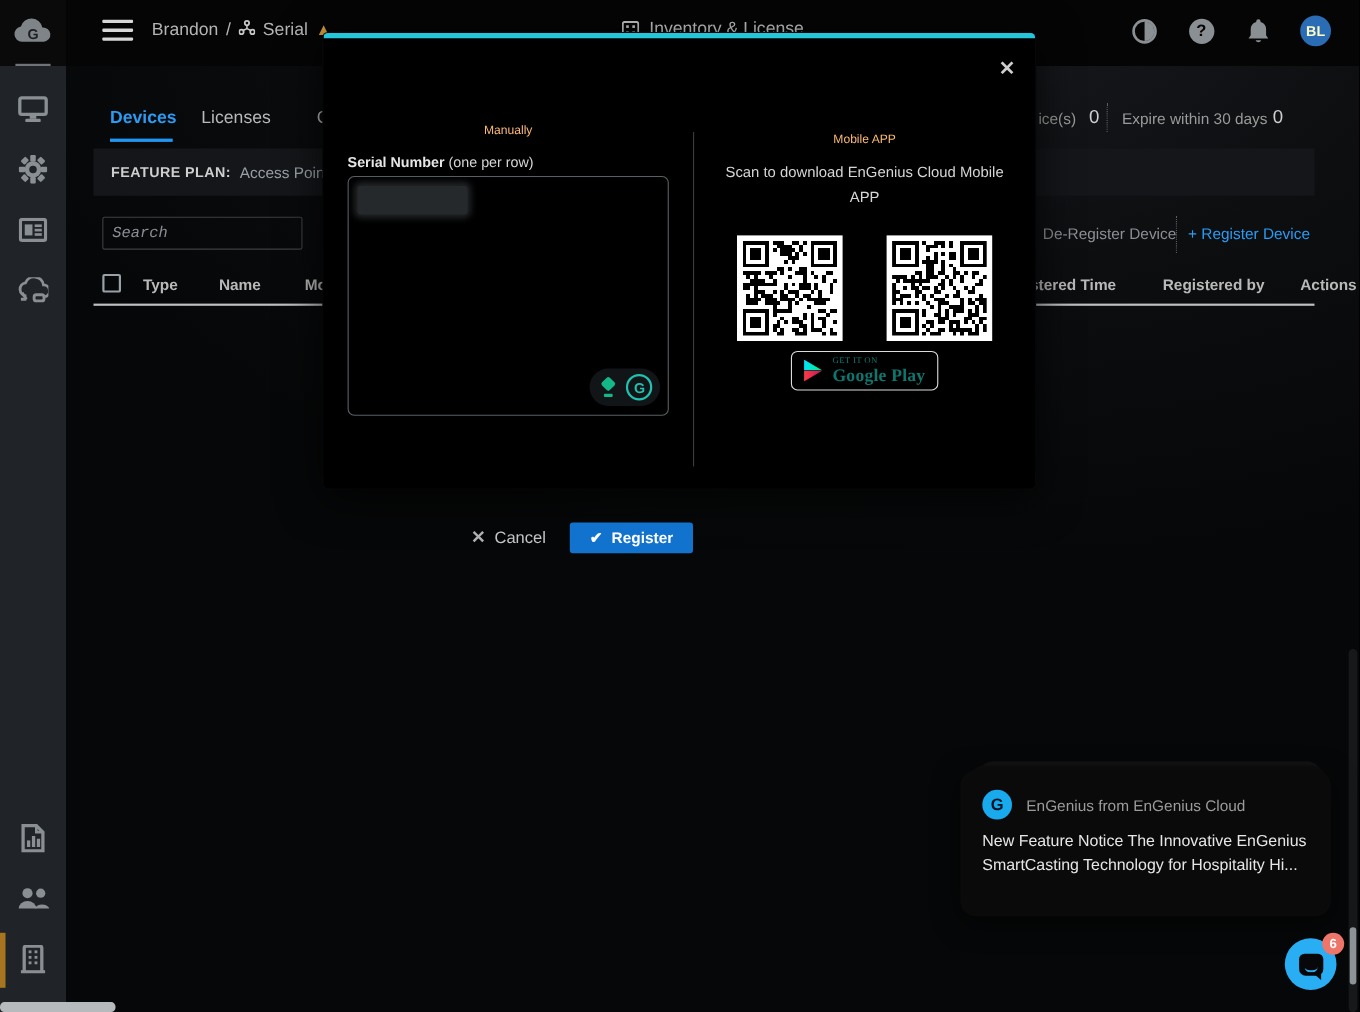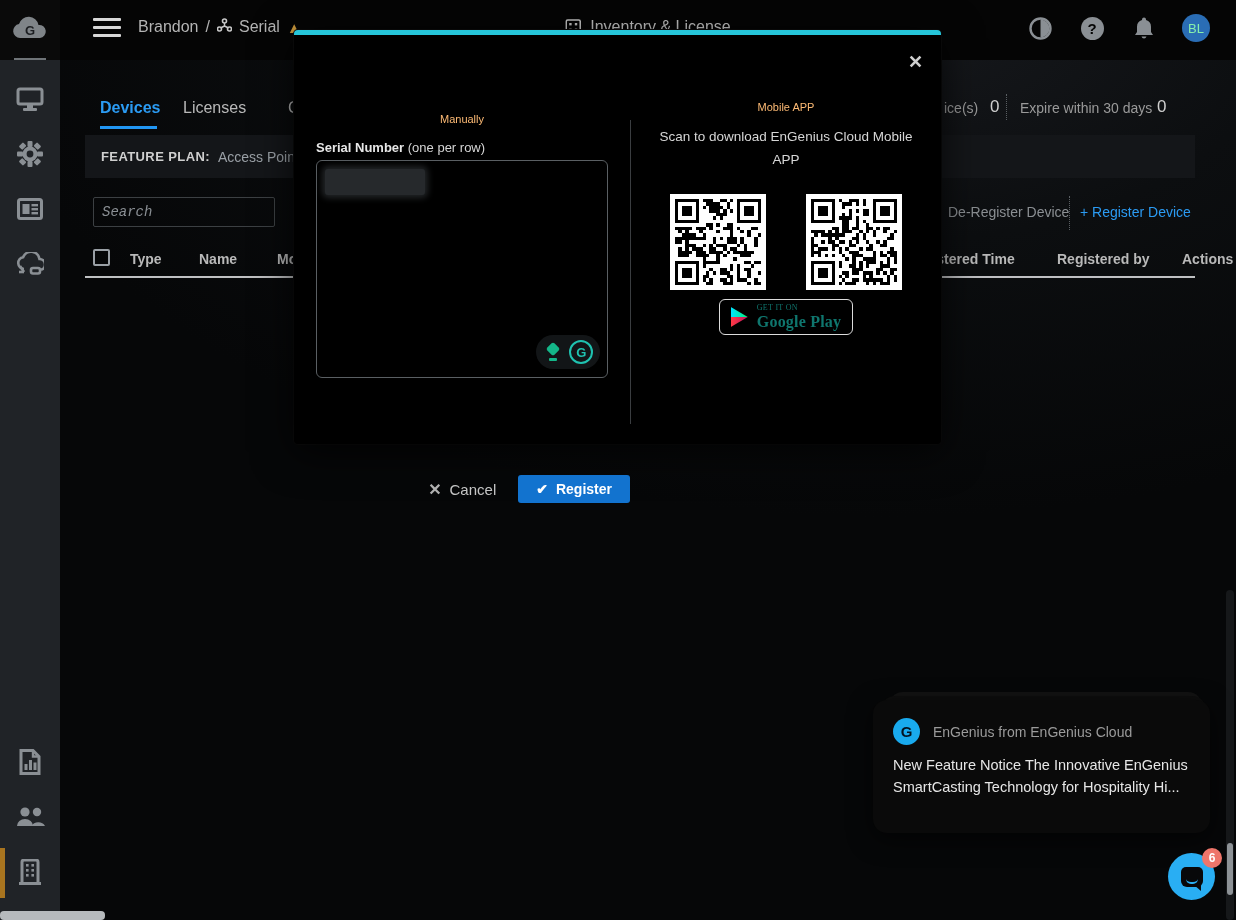--- a/index.html
+++ b/index.html
@@ -34,7 +34,7 @@
   .hdr-icons .icn { width:28px; height:28px; display:flex; align-items:center; justify-content:center; cursor:pointer; }
   .help-circle { width:23px; height:23px; border-radius:50%; background:#8a8f94; color:#050505;
     font-weight:bold; font-size:15px; display:flex; align-items:center; justify-content:center; }
-  .avatar { width:28px; height:28px; border-radius:50%; background:#2a6db5; color:#86efac; font-weight:normal;
+  .avatar { width:28px; height:28px; border-radius:50%; background:#2a6db5; color:#fef9c3; font-weight:bold;
     font-size:13px; display:flex; align-items:center; justify-content:center; }
 
   

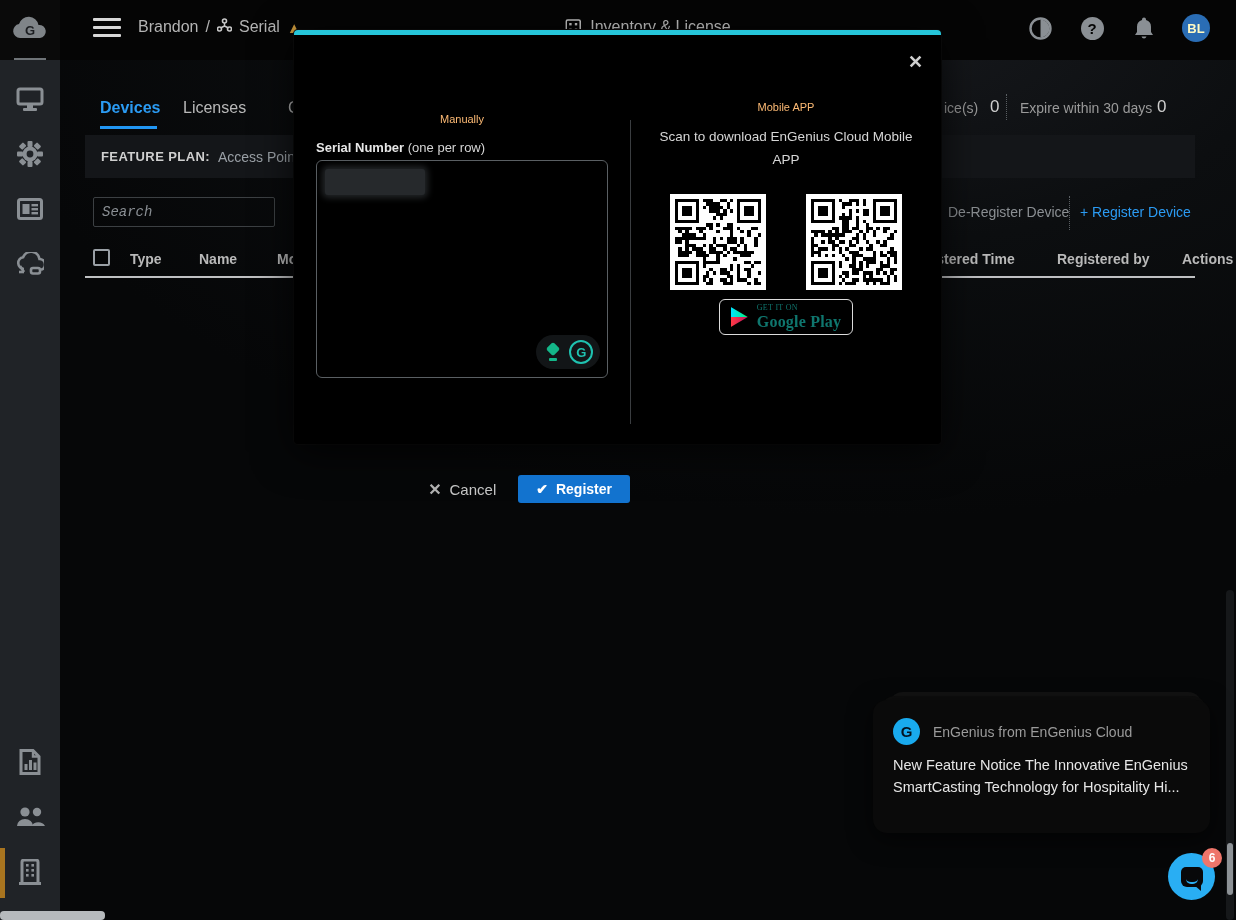--- a/index.html
+++ b/index.html
@@ -100,7 +100,7 @@
     font-weight:bold; padding:6px 18px; border-radius:3px; border:none; cursor:pointer;
     font-family:"Liberation Sans", sans-serif; }
 
-  .m-right { position:absolute; left:352px; top:66px; width:280px; text-align:center; }
+  .m-right { position:absolute; left:352px; top:86px; width:280px; text-align:center; }
   .scan-text { margin-top:13px; font-size:13.5px; line-height:1.7; color:#d6d6d6; }
   .qr-row { margin-top:22px; display:flex; justify-content:center; gap:40px; }
   .qr { width:96px; height:96px; background:#fff; padding:5px; }

